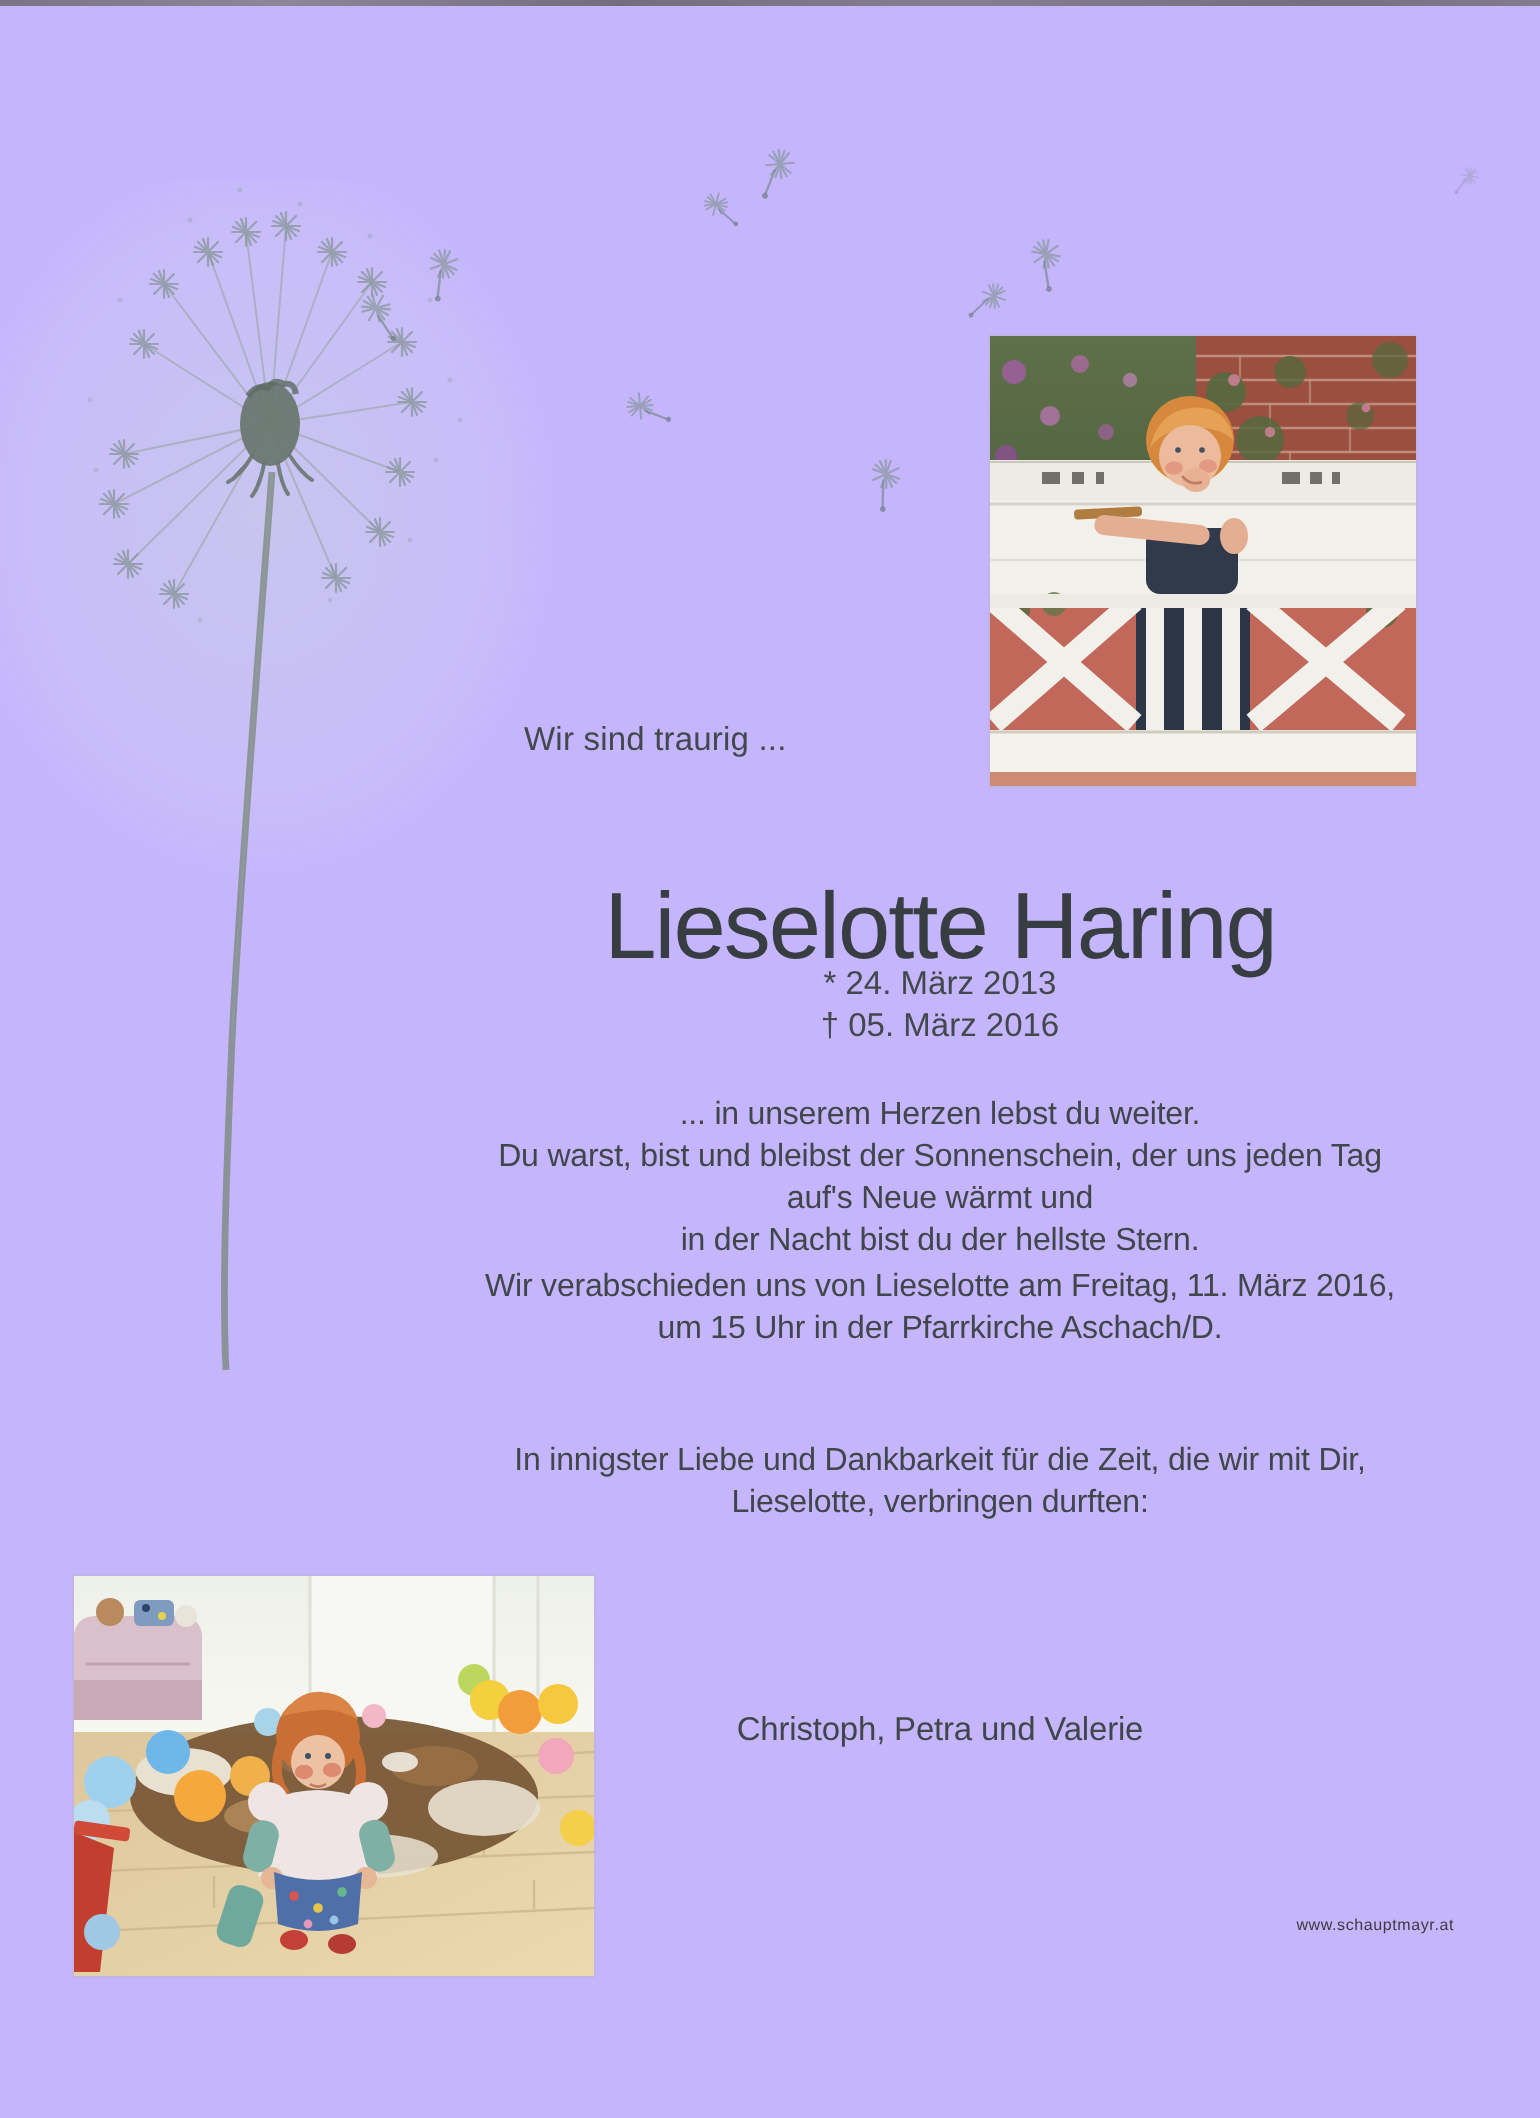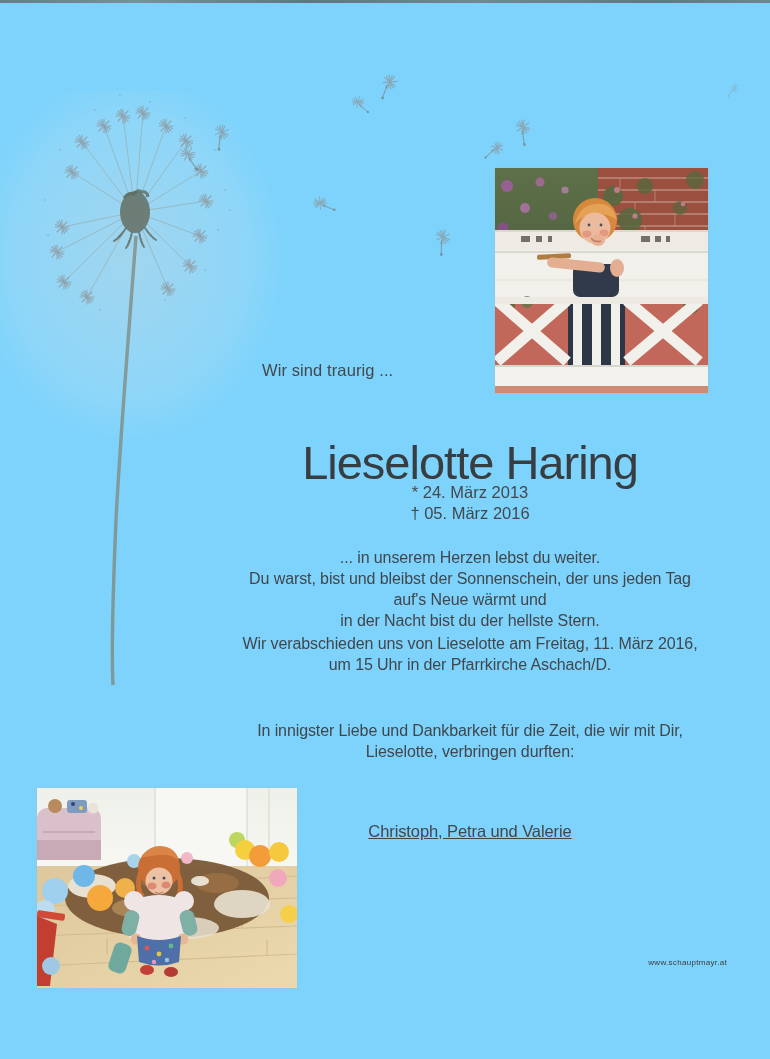--- a/index.html
+++ b/index.html
@@ -6,7 +6,7 @@
   .page{
     position:relative;
     width:770px;height:1059px;
-    background:#7dd3fc;
+    background:#c4b5fd;
     overflow:hidden;
     font-family:"Liberation Sans",sans-serif;
     color:#3d4247;

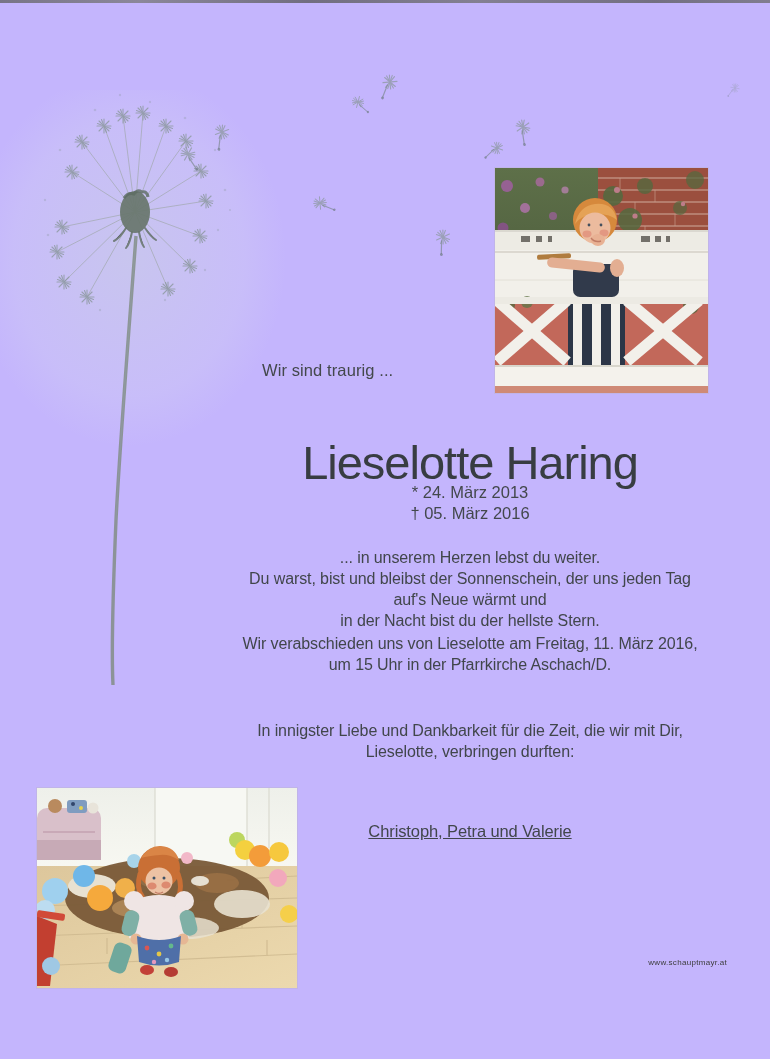--- a/index.html
+++ b/index.html
@@ -44,7 +44,7 @@
   .poem{top:547px;}
   .farewell{top:633px;}
   .thanks{top:720px;text-align:center;}
-  .signature{top:821px;font-size:16.5px;text-decoration:underline;}
+  .signature{top:855px;font-size:16.5px;}
   .website{
     position:absolute;top:958px;right:43px;
     font-size:8px;letter-spacing:.3px;color:#3c3c3c;

